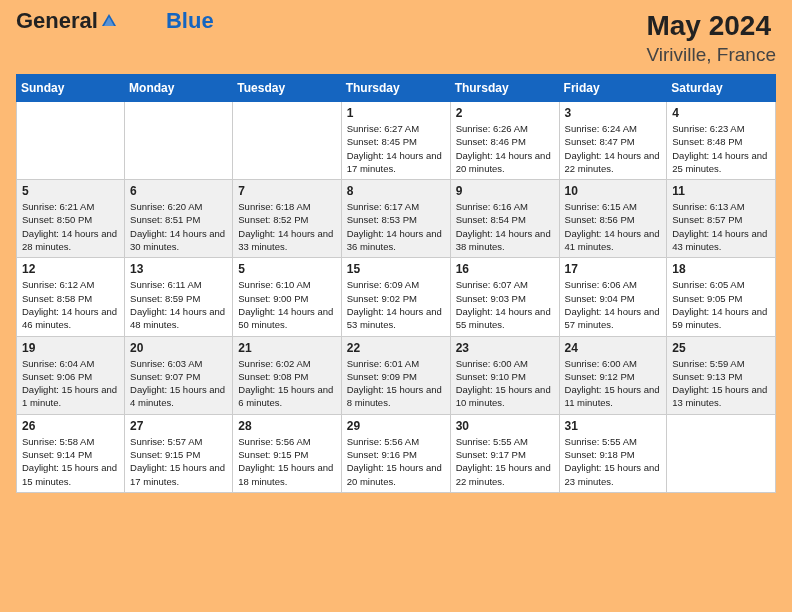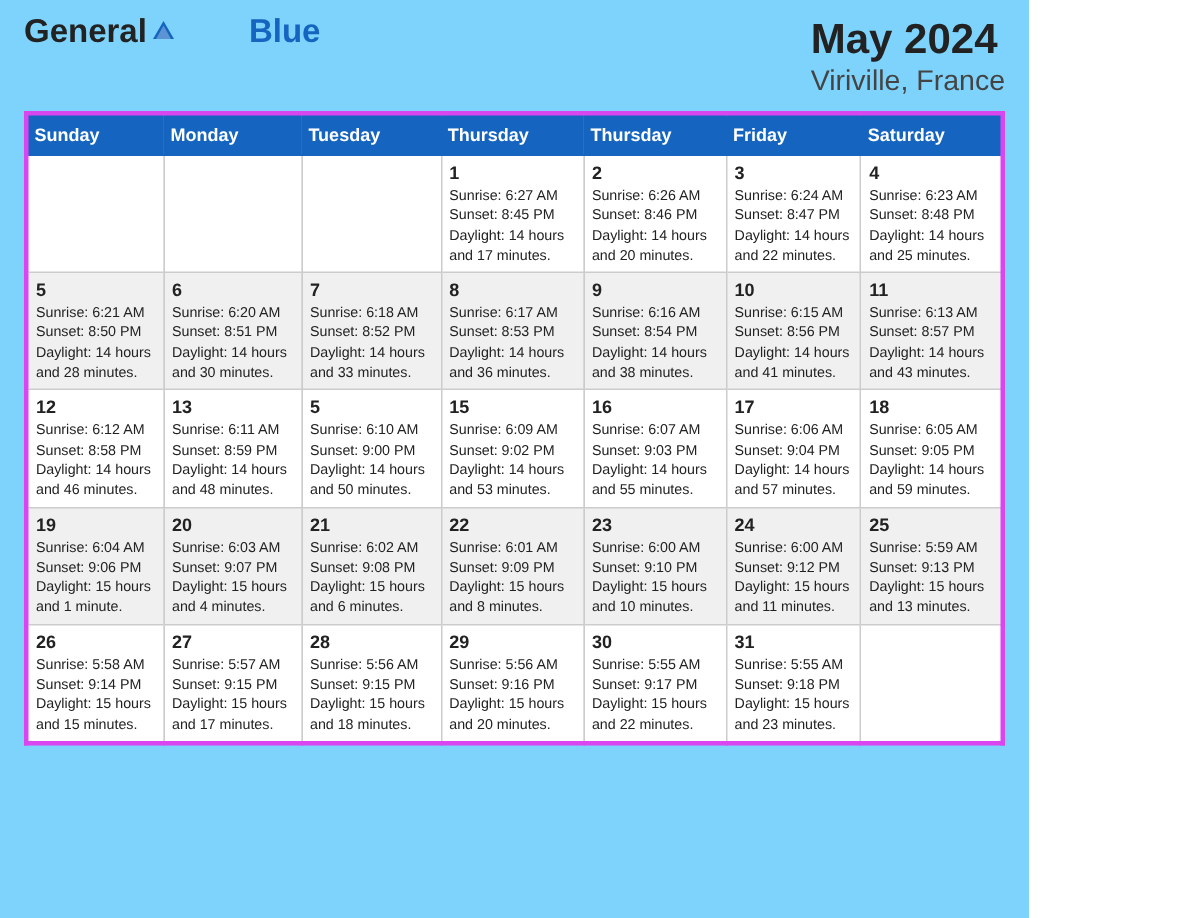--- a/index.html
+++ b/index.html
@@ -11,9 +11,9 @@
       padding: 0;
     }
     .page {
-      width: 686px;
+      width: 792px;
       min-height: 612px;
-      background: #7dd3fc;
+      background: #fdba74;
       padding: 10px 16px 12px 16px;
     }
     .header {

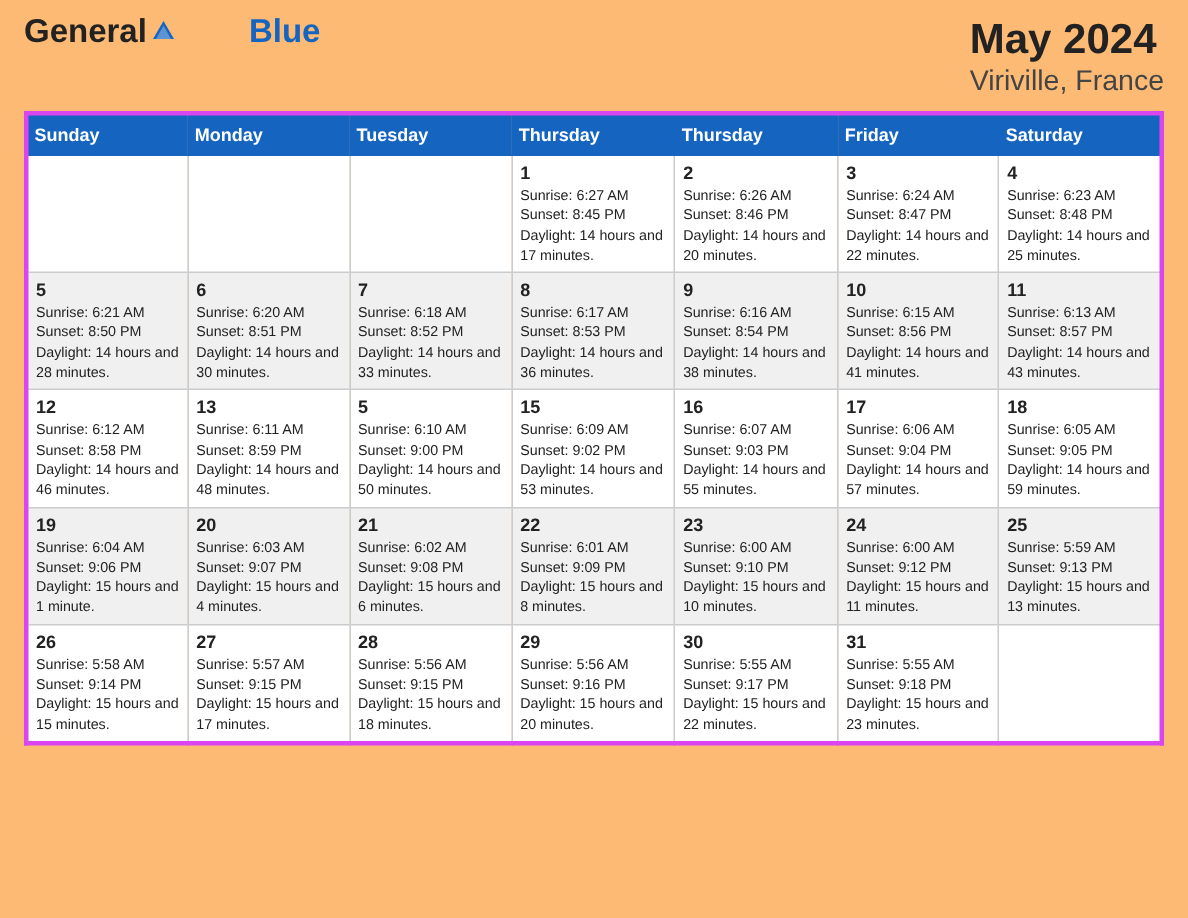--- a/index.html
+++ b/index.html
@@ -59,7 +59,7 @@
     .calendar {
       width: 100%;
       border-collapse: collapse;
-      border: 3px solid #d946ef;
+      border: 1px solid #d946ef;
     }
     .calendar th {
       background: #1565c0;

